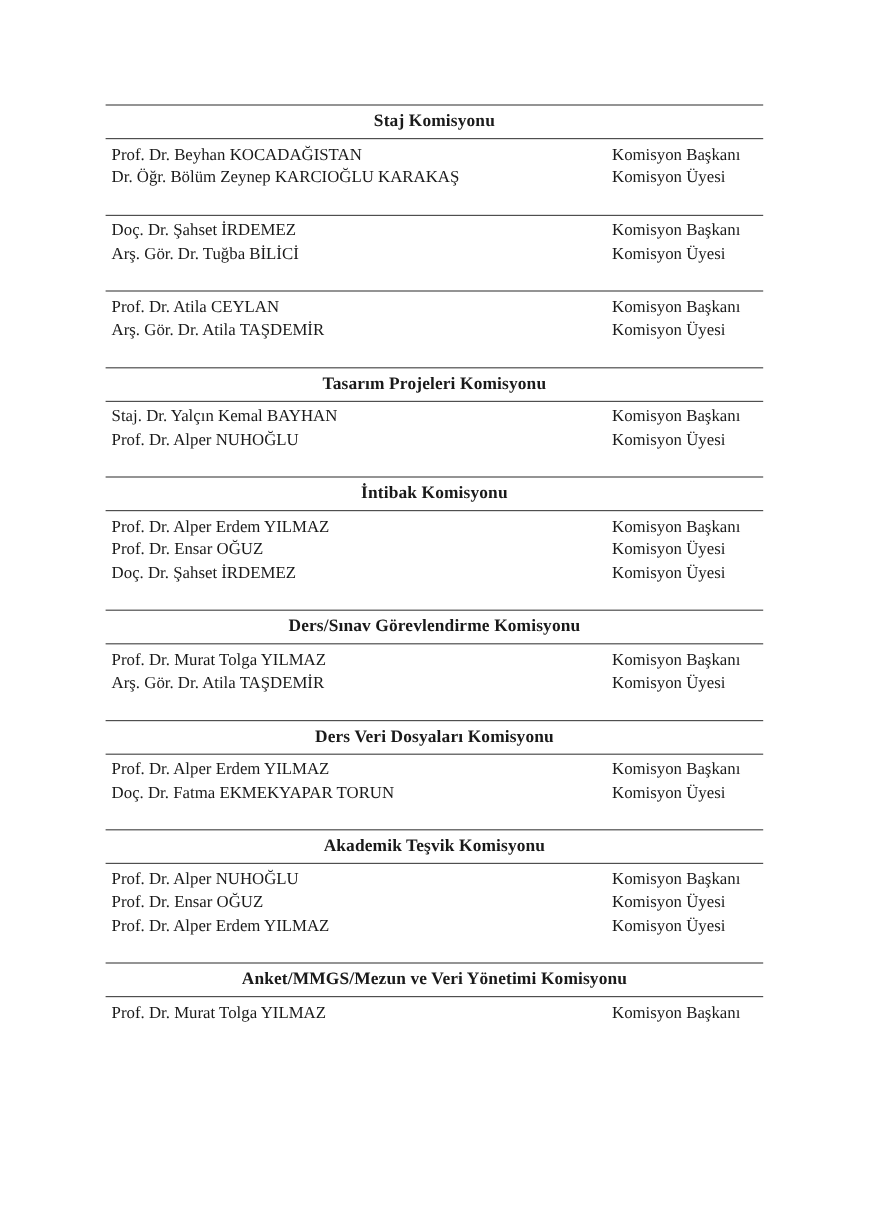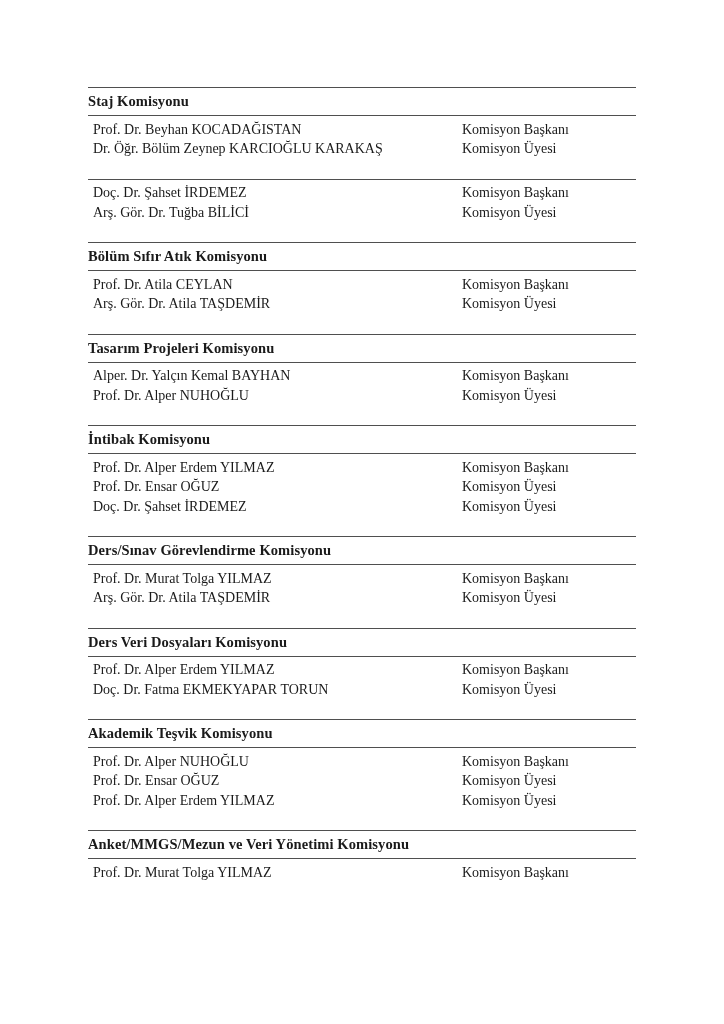--- a/index.html
+++ b/index.html
@@ -31,7 +31,7 @@
     font-size: 14.5px;
     font-weight: bold;
     line-height: 17px;
-    text-align: left;
+    text-align: center;
     border-bottom: 1.5px solid var(--line-color, #4f4f4f);
     letter-spacing: 0.1px;
   }

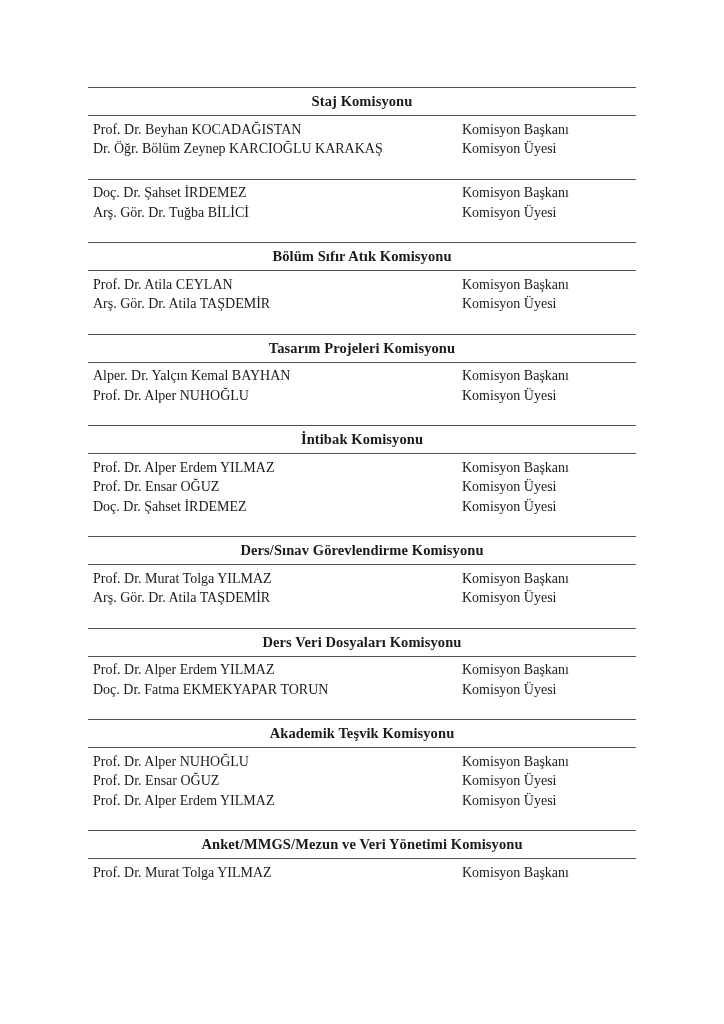--- a/index.html
+++ b/index.html
@@ -43,6 +43,7 @@
     padding-left: 5px;
     font-size: 14px;
     line-height: 19.5px;
+    gap: 48px;
   }
   .name {
     width: 369px;

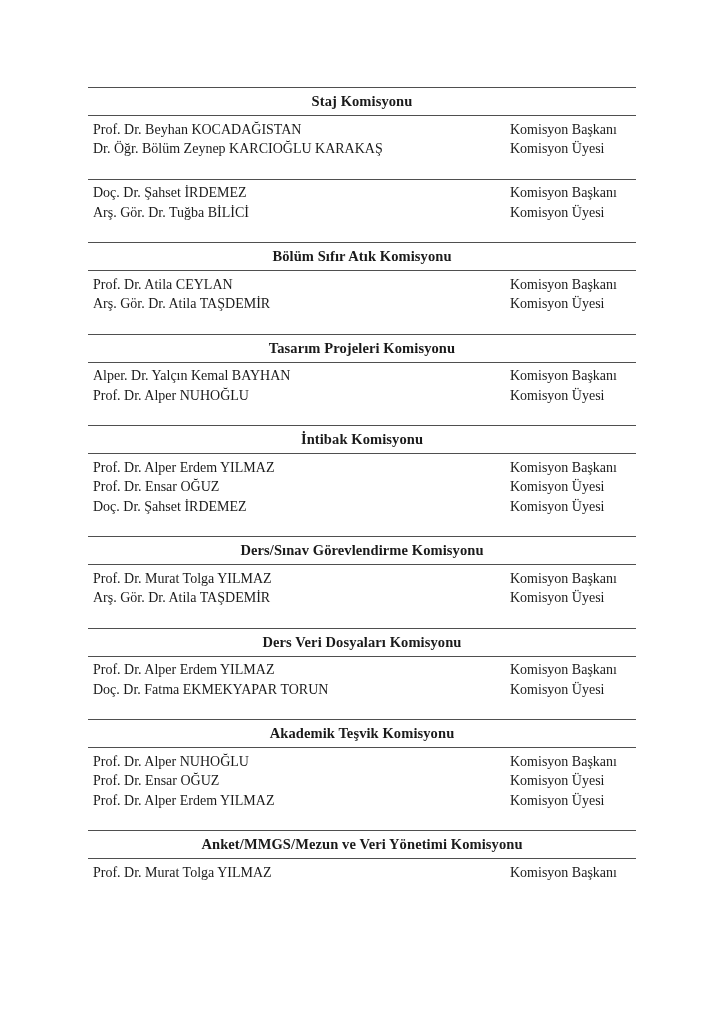--- a/index.html
+++ b/index.html
@@ -90,7 +90,6 @@
   </section>
 
   <section class="section">
-    <h2 class="section-title">Bölüm Sıfır Atık Komisyonu</h2>
     <div class="rows">
   <div class="row">
     <span class="name">Prof. Dr. Atila CEYLAN</span>

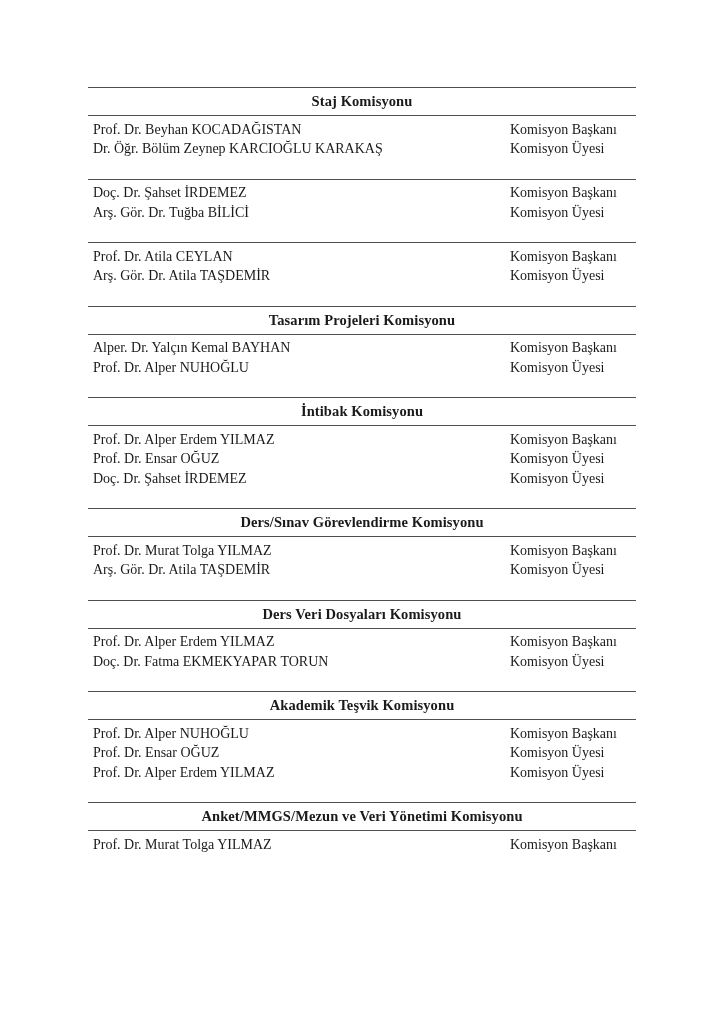--- a/index.html
+++ b/index.html
@@ -107,7 +107,7 @@
     <h2 class="section-title">Tasarım Projeleri Komisyonu</h2>
     <div class="rows">
   <div class="row">
-    <span class="name">Alper. Dr. Yalçın Kemal BAYHAN</span>
+    <span class="name">Staj. Dr. Yalçın Kemal BAYHAN</span>
     <span class="role">Komisyon Başkanı</span>
   </div>
 

